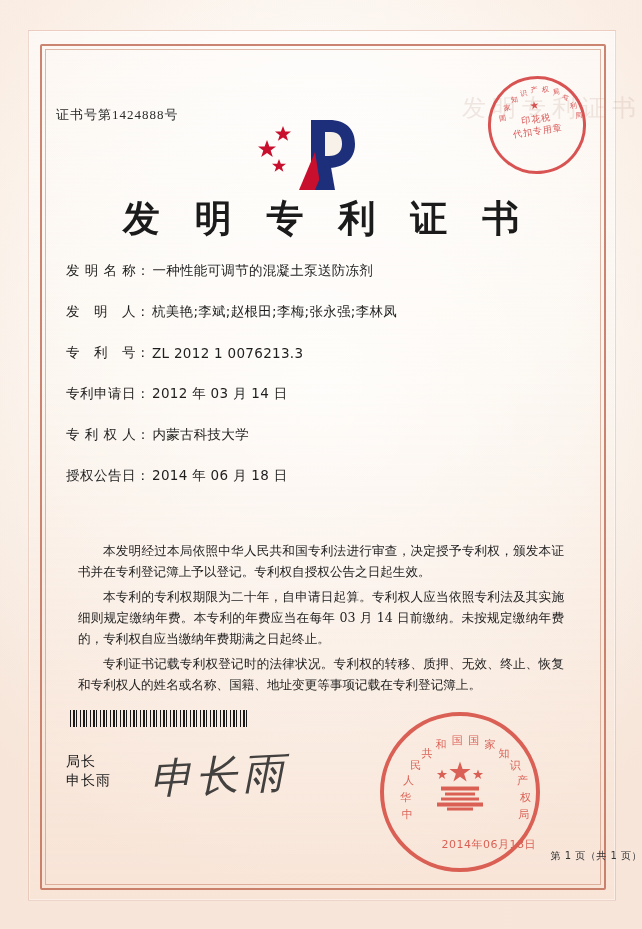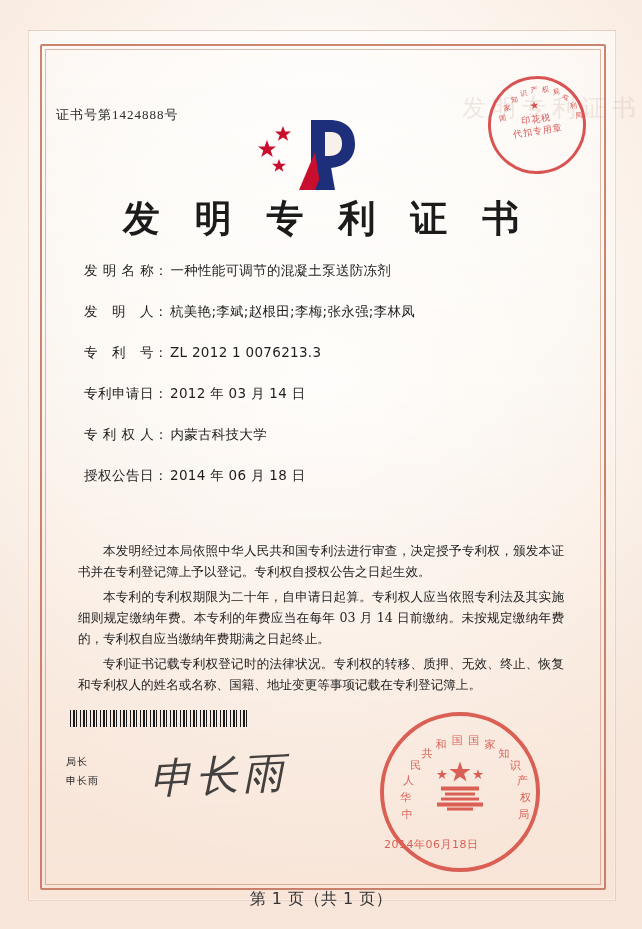--- a/index.html
+++ b/index.html
@@ -163,12 +163,11 @@
   }
   .field-row {
     display: flex;
-    align-items: flex-start;
+    align-items: center;
     margin-bottom: 23px;
     font-size: 13.5px;
     color: #1e1e1e;
     font-family: "DejaVu Sans", "Liberation Sans", sans-serif;
-    margin-left: 18px;
   }
   .field-label {
     white-space: nowrap;

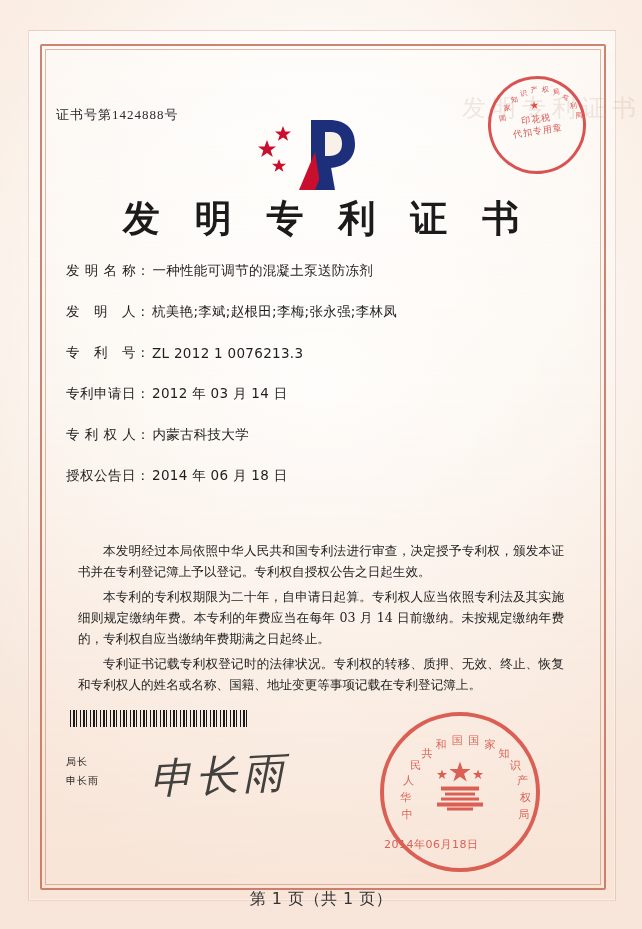--- a/index.html
+++ b/index.html
@@ -212,7 +212,7 @@
     position: absolute;
     left: 66px;
     top: 752px;
-    font-size: 10px;
+    font-size: 14px;
     line-height: 19px;
     color: #1b1b1b;
     letter-spacing: 1px;

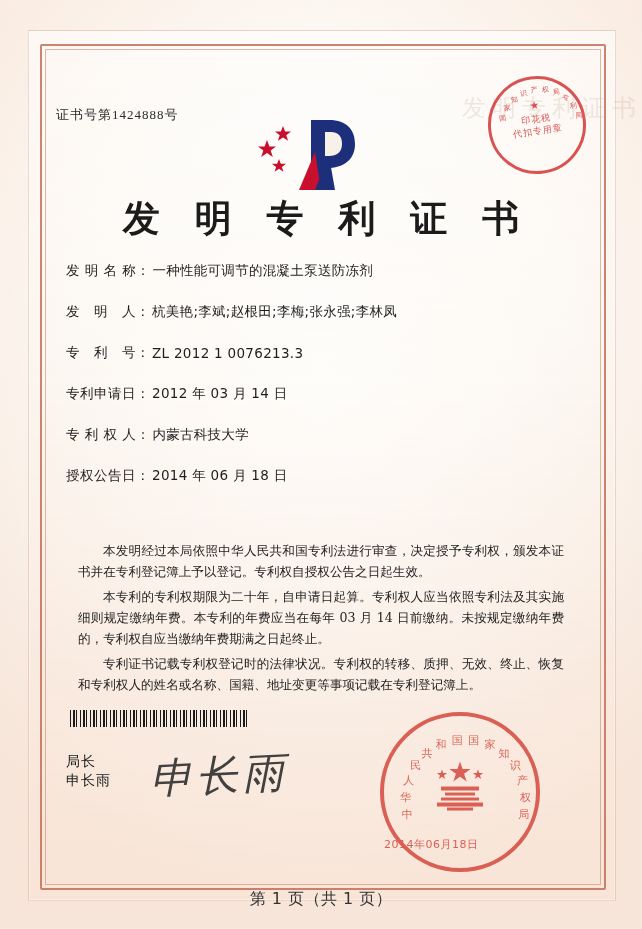--- a/index.html
+++ b/index.html
@@ -271,7 +271,7 @@
     left: 0;
     right: 0;
     bottom: 16px;
-    text-align: left;
+    text-align: right;
     font-size: 11px;
     letter-spacing: 0.5px;
     color: #d23a2f;

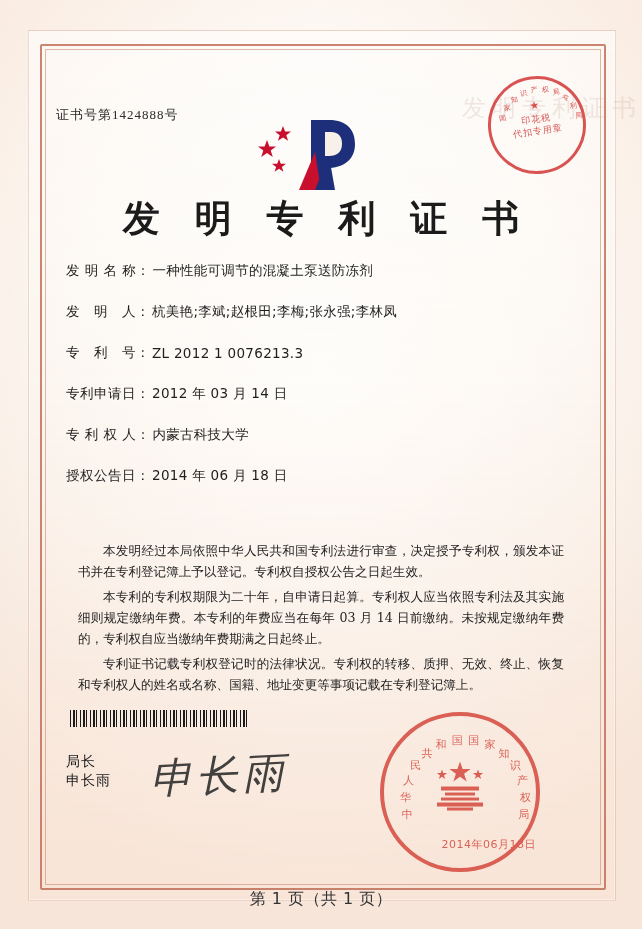--- a/index.html
+++ b/index.html
@@ -283,12 +283,11 @@
     left: 0;
     right: 0;
     top: 849px;
-    text-align: center;
-    font-size: 16px;
+    text-align: right;
+    font-size: 10px;
     color: #333;
     letter-spacing: 0.5px;
     font-family: "DejaVu Sans", "Liberation Sans", sans-serif;
-    margin-top: 40px;
   }
 </style>
 </head>

